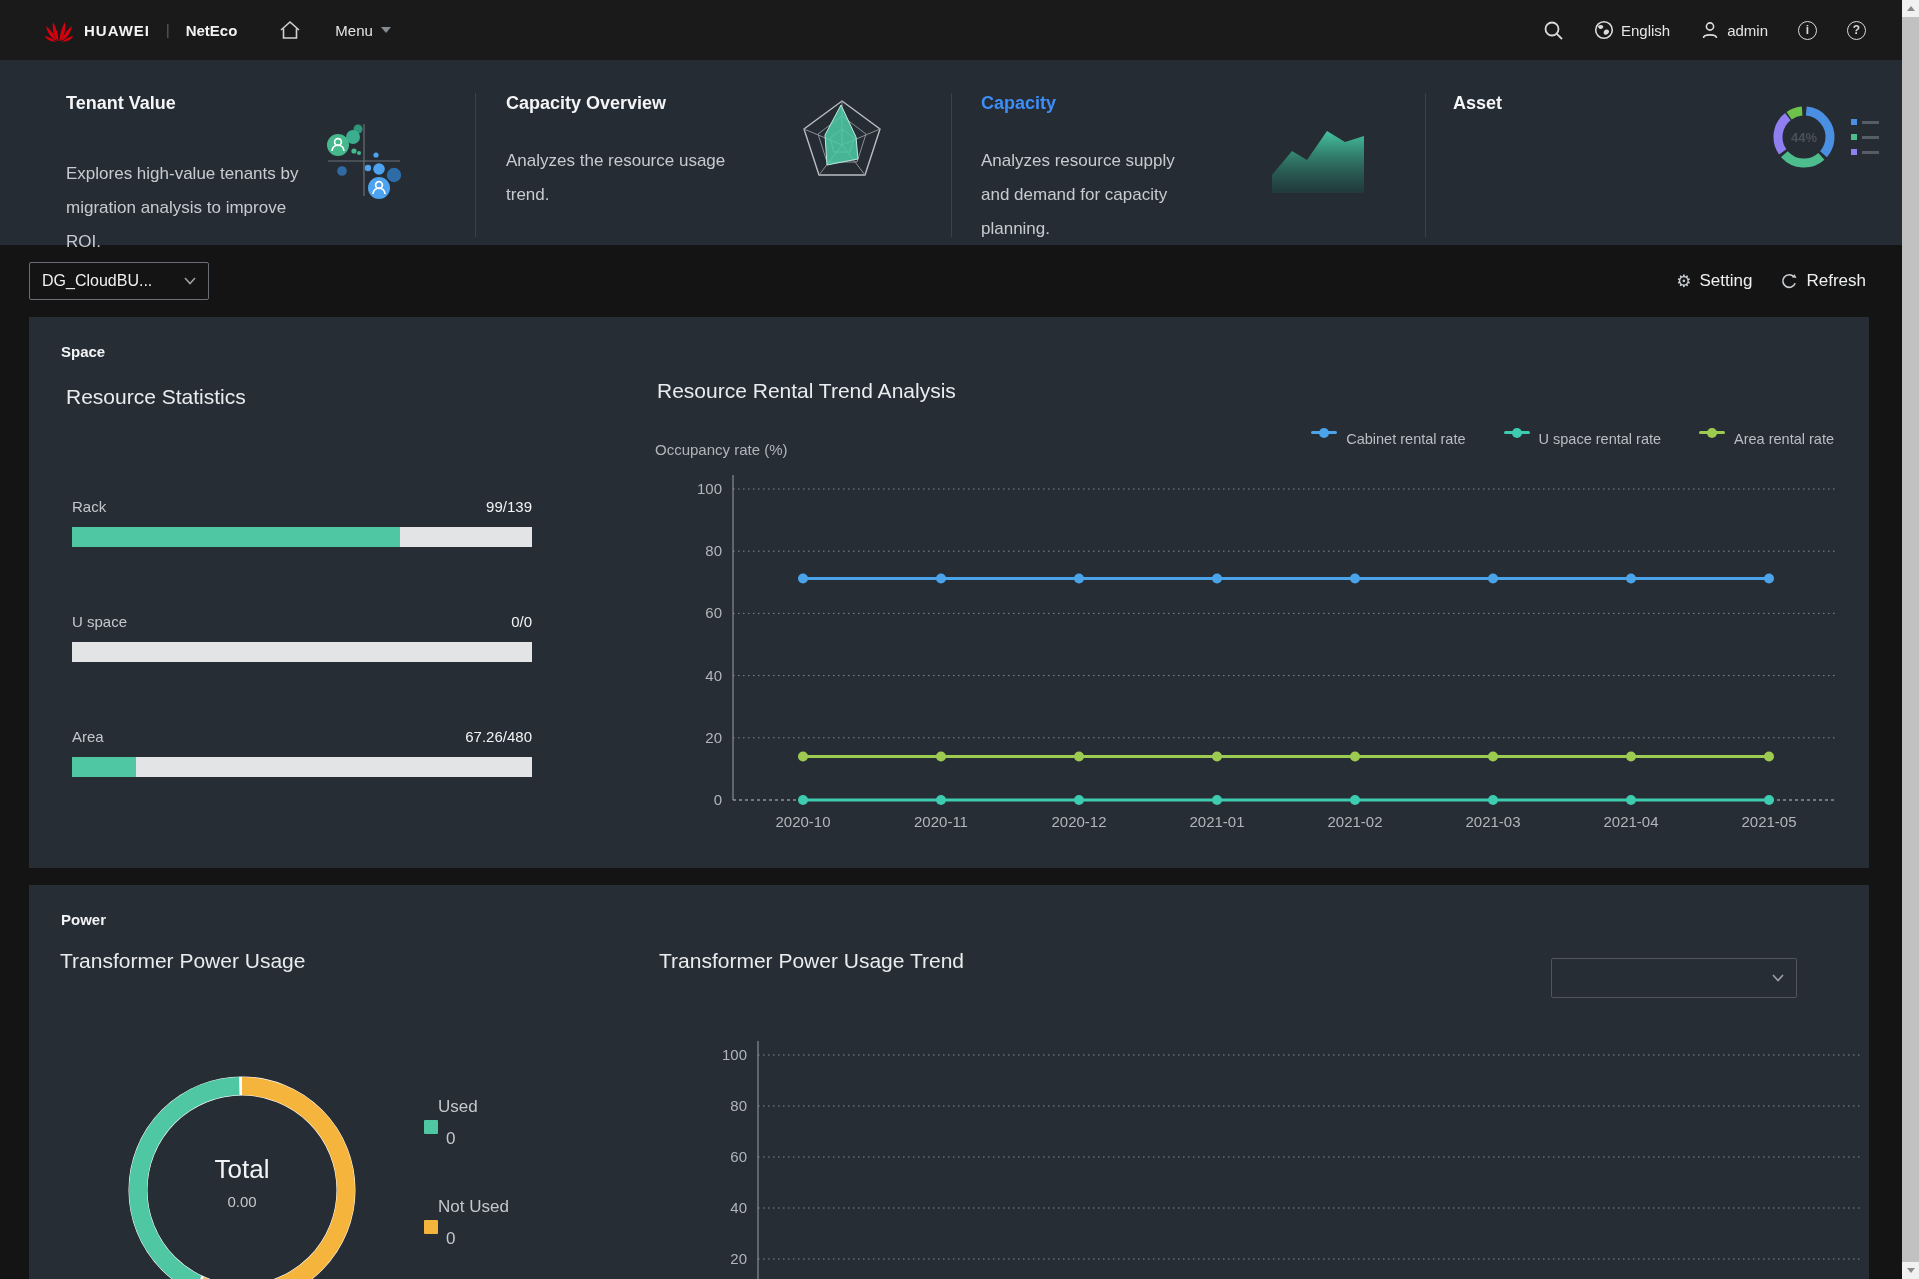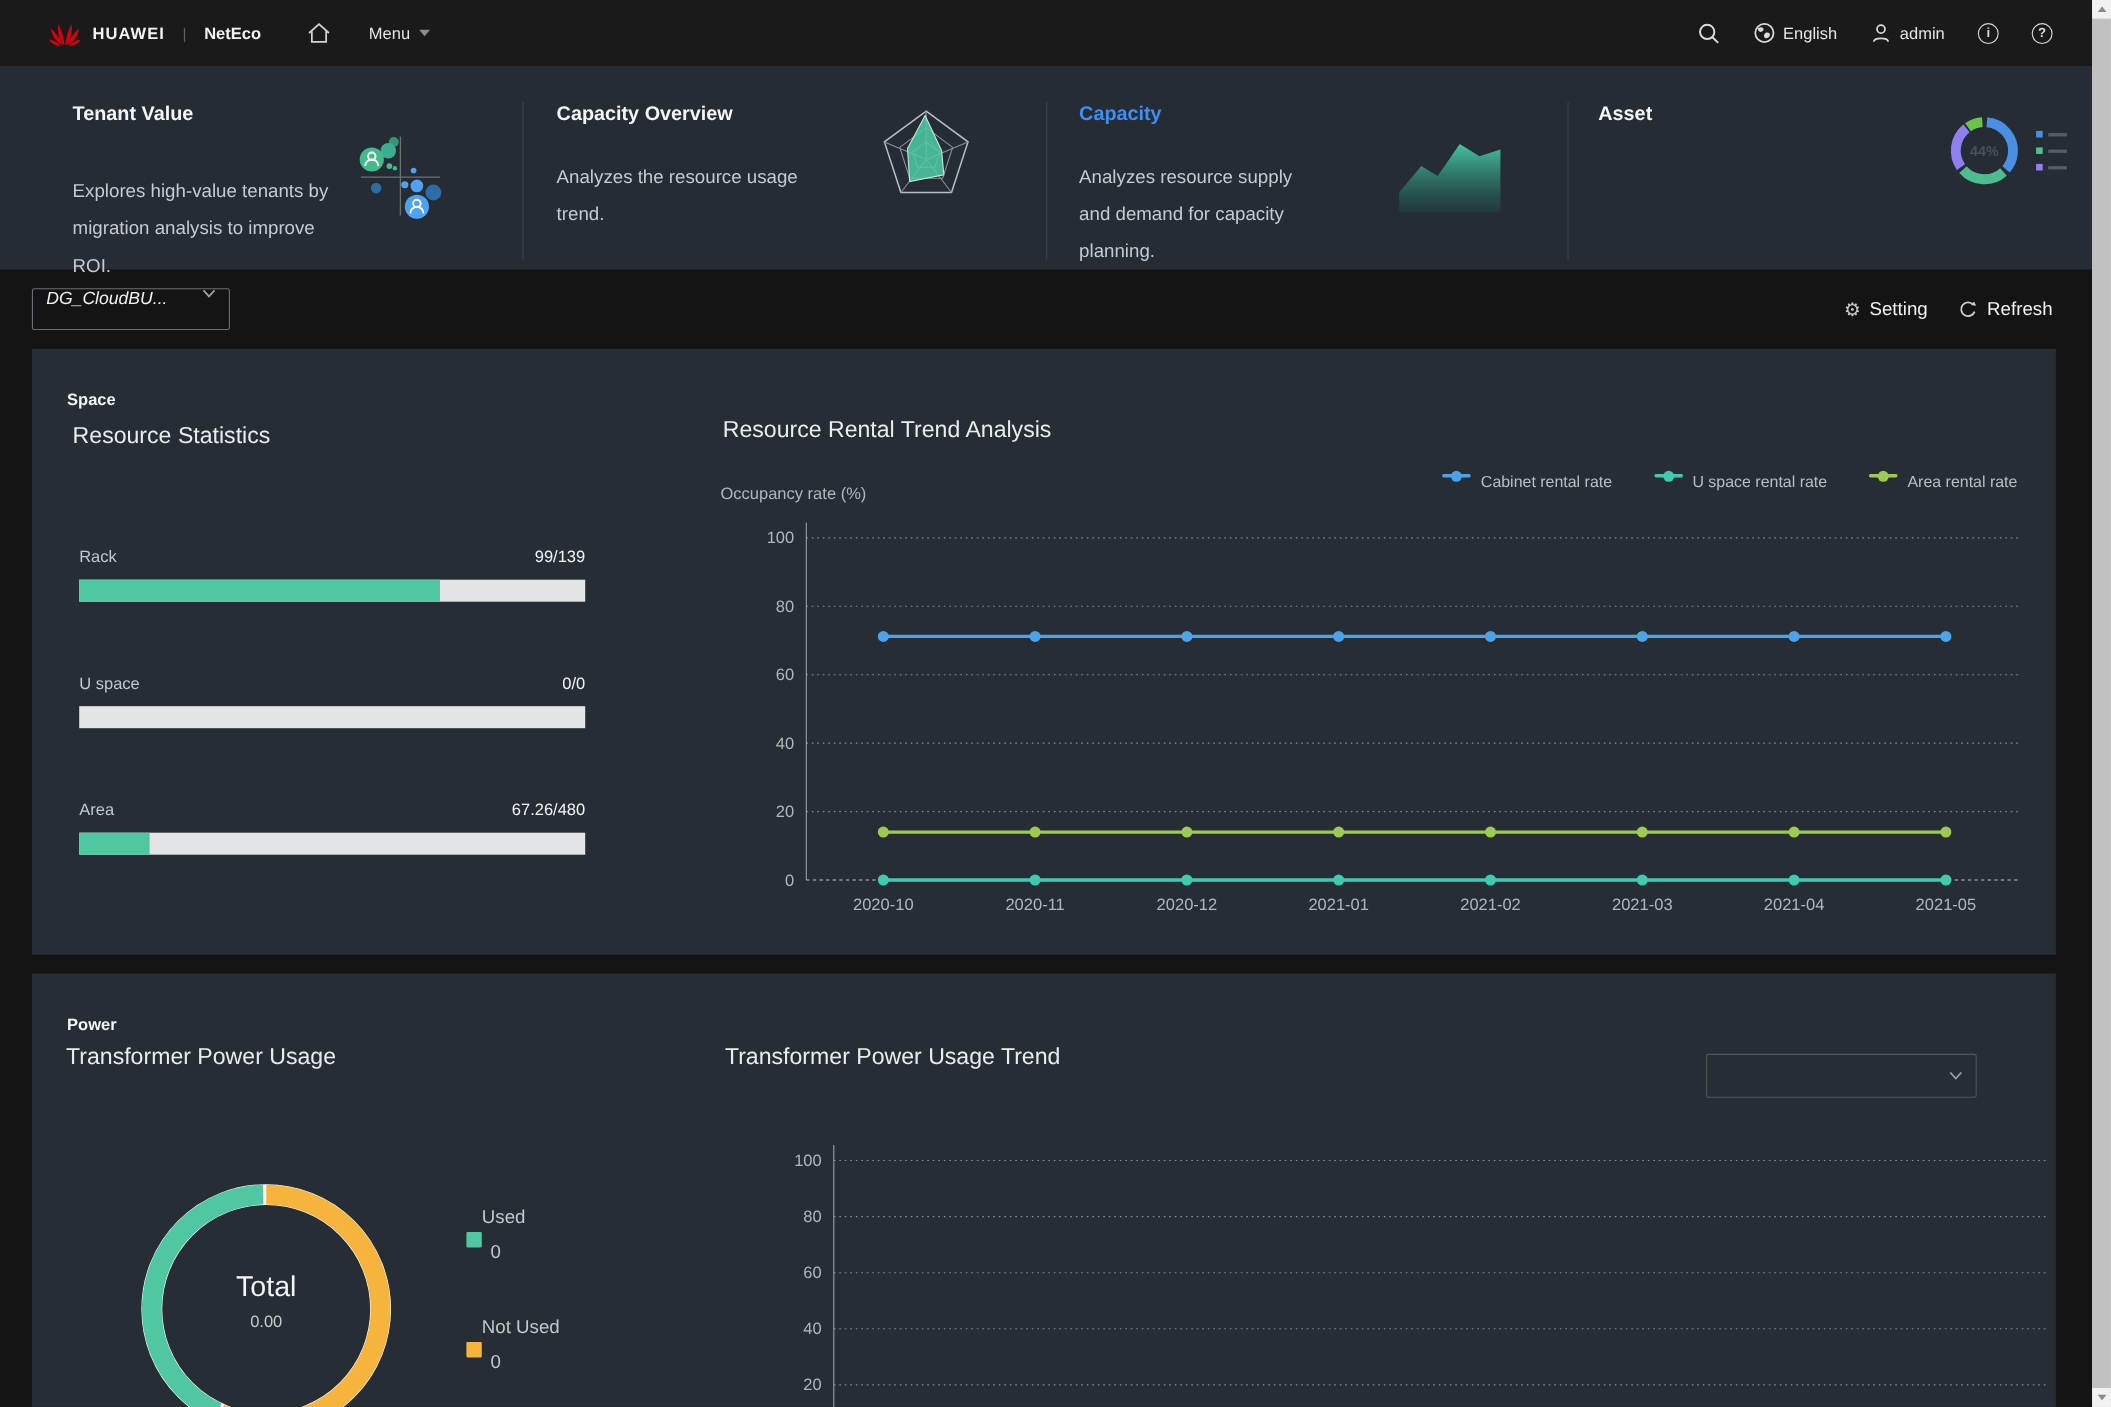--- a/index.html
+++ b/index.html
@@ -52,8 +52,8 @@
   .toolbar-row { position:absolute; left:0; top:245px; width:1902px; height:72px;
     display:flex; align-items:center; padding:0 36px 0 29px; }
   .scope-select { width:180px; height:38px; border:1px solid #6a6f75; border-radius:2px;
-    display:flex; align-items:flex-start; justify-content:space-between; padding:0 12px;
-    color:#eef0f2; font-size:16px; cursor:pointer; background:transparent;font-style:italic; }
+    display:flex; align-items:center; justify-content:space-between; padding:0 12px;
+    color:#eef0f2; font-size:16px; cursor:pointer; background:transparent; }
   .toolbar-actions { margin-left:auto; display:flex; align-items:center; gap:28px; }
   .tool-btn { display:flex; align-items:center; gap:8px; color:#eef0f2; font-size:17px; cursor:pointer; }
   .gear-glyph { font-size:17px; color:#c9ced4; line-height:1; }

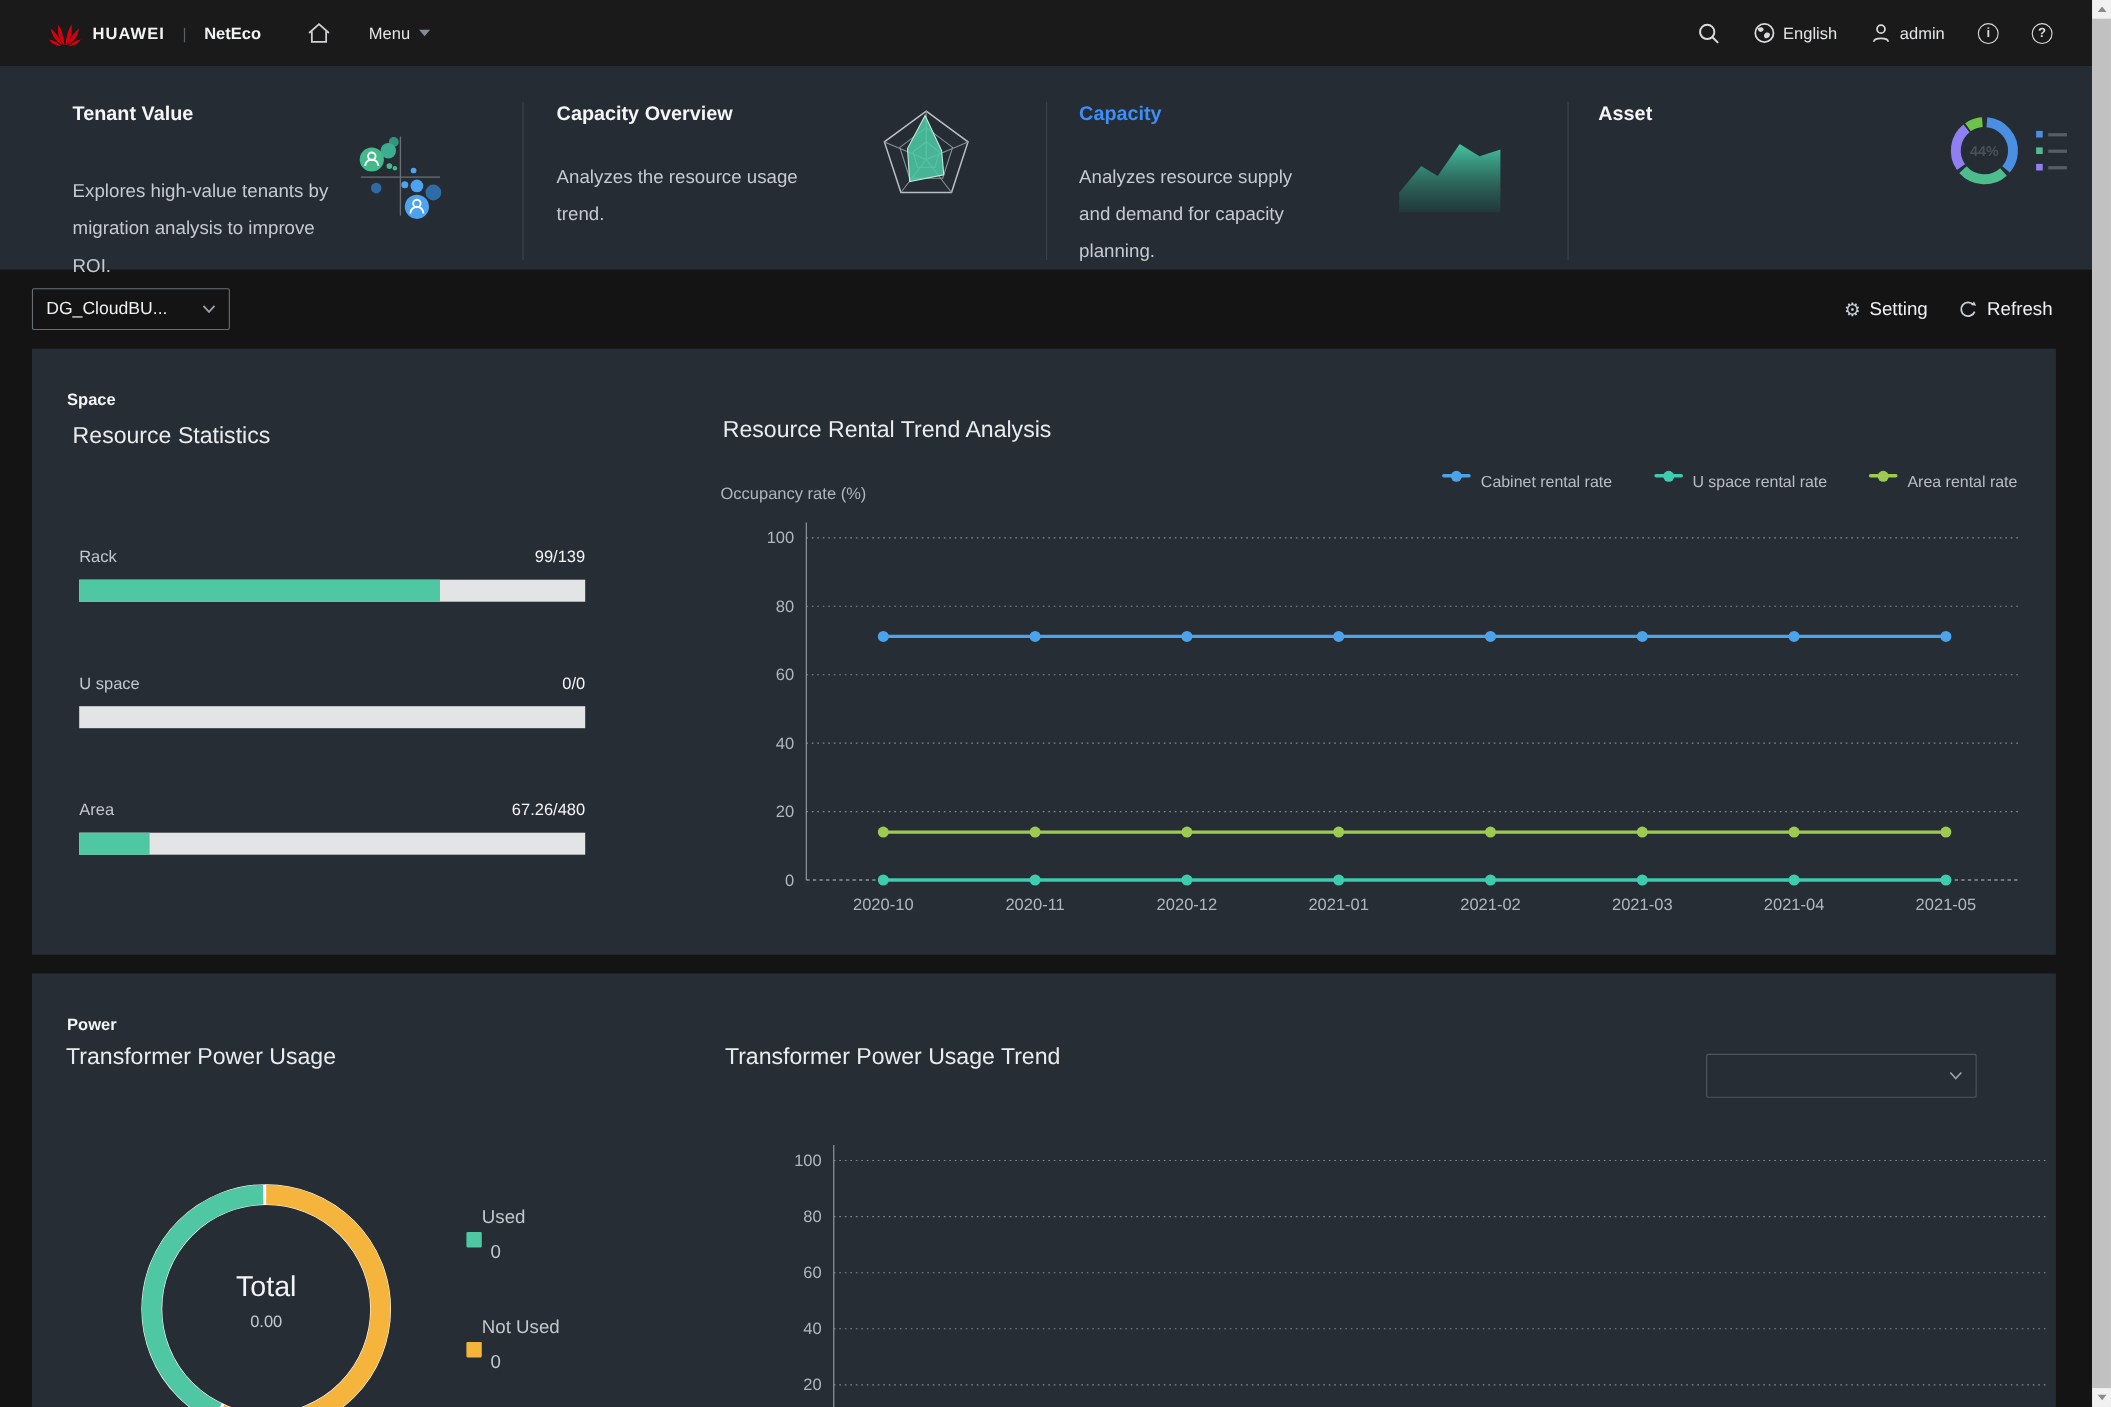--- a/index.html
+++ b/index.html
@@ -62,7 +62,7 @@
   .panel { position:absolute; left:29px; width:1840px; background:#272D35; }
   .space-panel { top:317px; height:551px; }
   .power-panel { top:885px; height:394px; overflow:hidden; }
-  .section-label { position:absolute; left:32px; top:26px; font-size:15px; font-weight:bold; color:#f2f4f6;margin-top:12px; }
+  .section-label { position:absolute; left:32px; top:26px; font-size:15px; font-weight:bold; color:#f2f4f6; }
   .block-title { font-size:21px; color:#e9ecee; }
 
   

